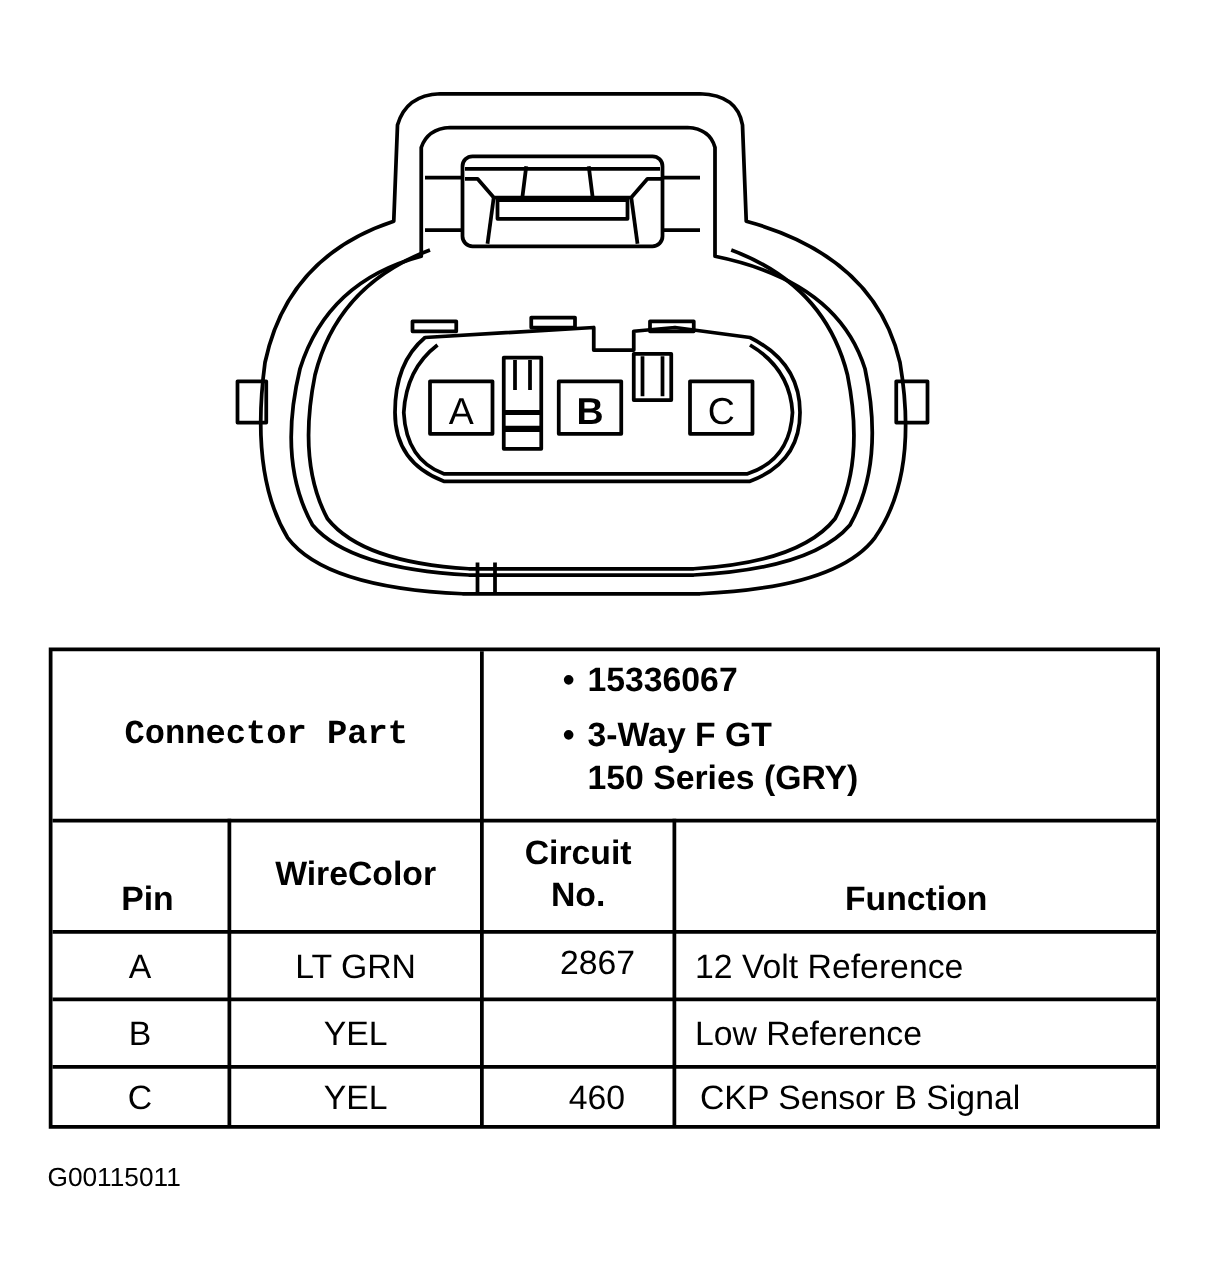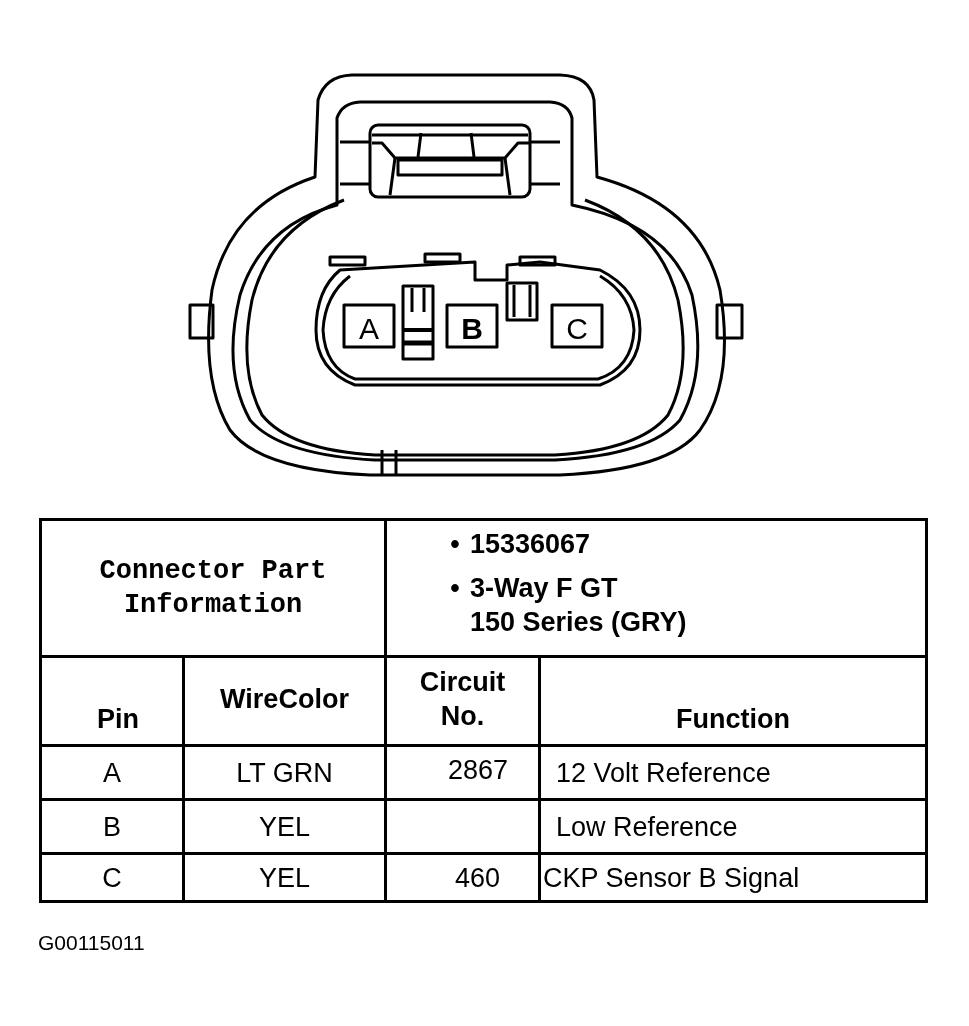--- a/index.html
+++ b/index.html
@@ -87,7 +87,6 @@
 
   <div class="cell b" style="left:0; top:0; width:342px; height:134px; flex-direction:column;font-family:Liberation Mono, monospace;">
     <span>Connector Part</span>
-    <span>Information</span>
   </div>
   <div class="cell b" style="left:345px; top:0; width:538px; height:134px; justify-content:flex-start; align-items:flex-start; flex-direction:column; padding-left:53px; padding-top:6px;">
     <div class="bullet-line">

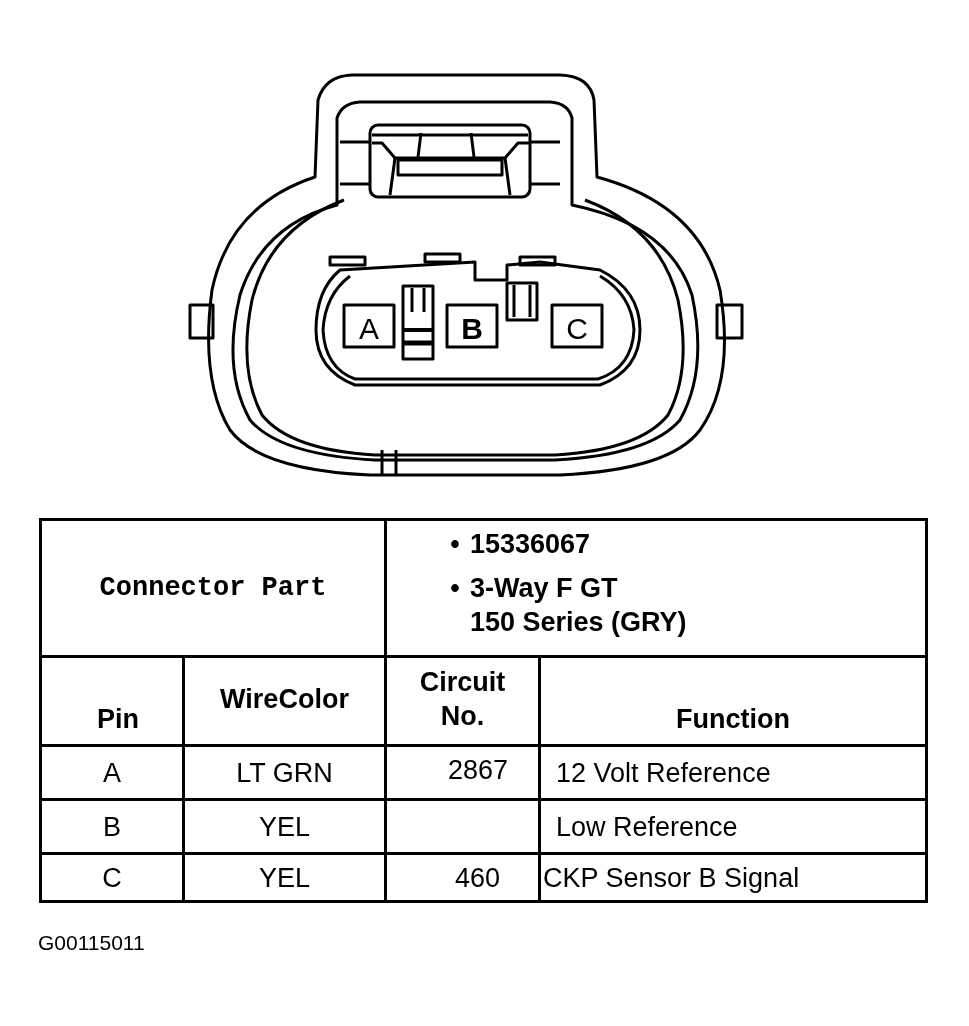--- a/index.html
+++ b/index.html
@@ -149,7 +149,7 @@
   <div class="cell r" style="left:345px; top:334px; width:151px; height:45px; justify-content:flex-end; padding-right:38px;">
       <span>460</span>
     </div>
-  <div class="cell r" style="left:499px; top:334px; width:384px; height:45px; justify-content:flex-start; padding-left:2px;">
+  <div class="cell r" style="left:499px; top:334px; width:384px; height:45px; justify-content:flex-start; padding-left:19px;">
       <span>CKP Sensor B Signal</span>
     </div>
 </div>

